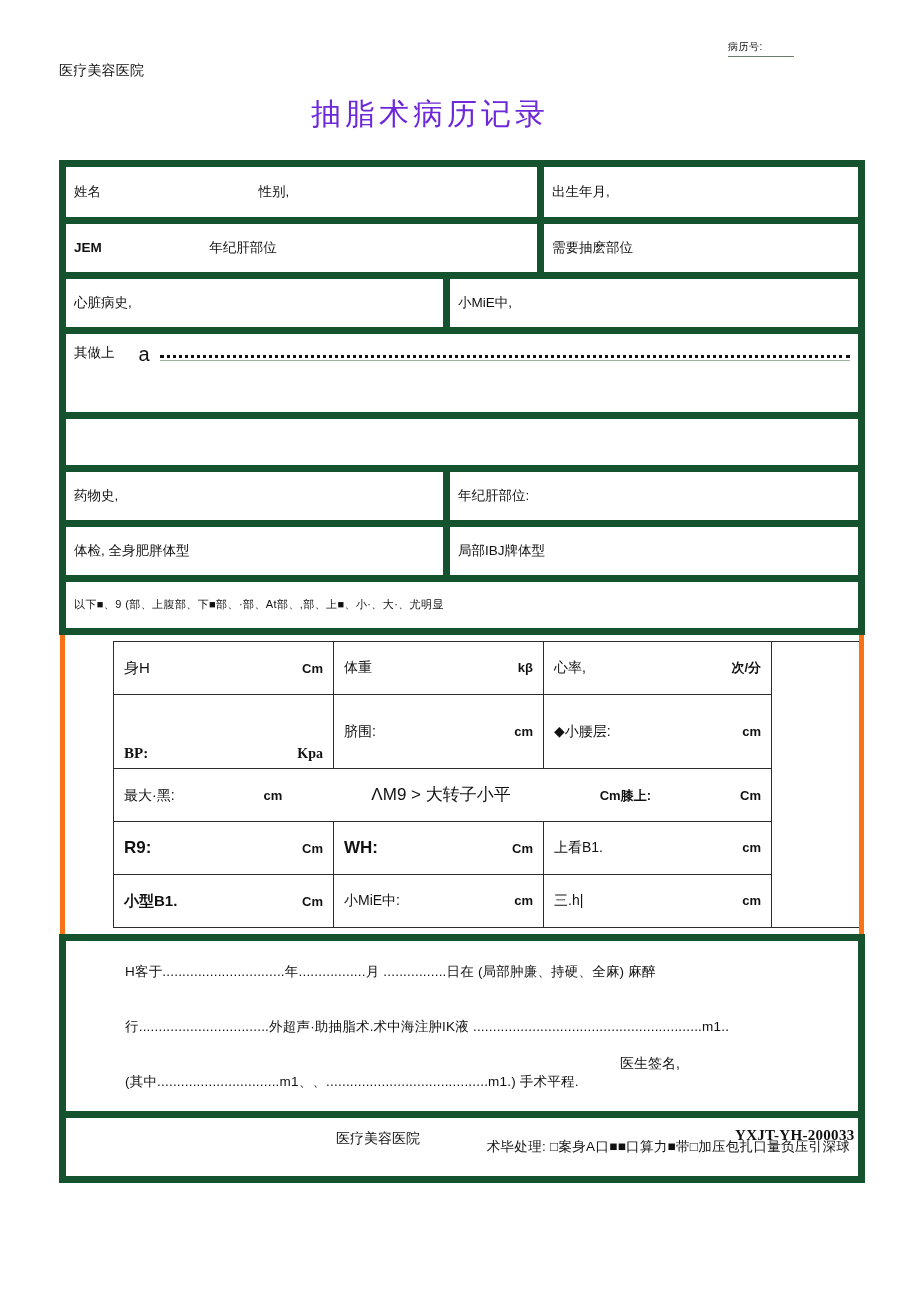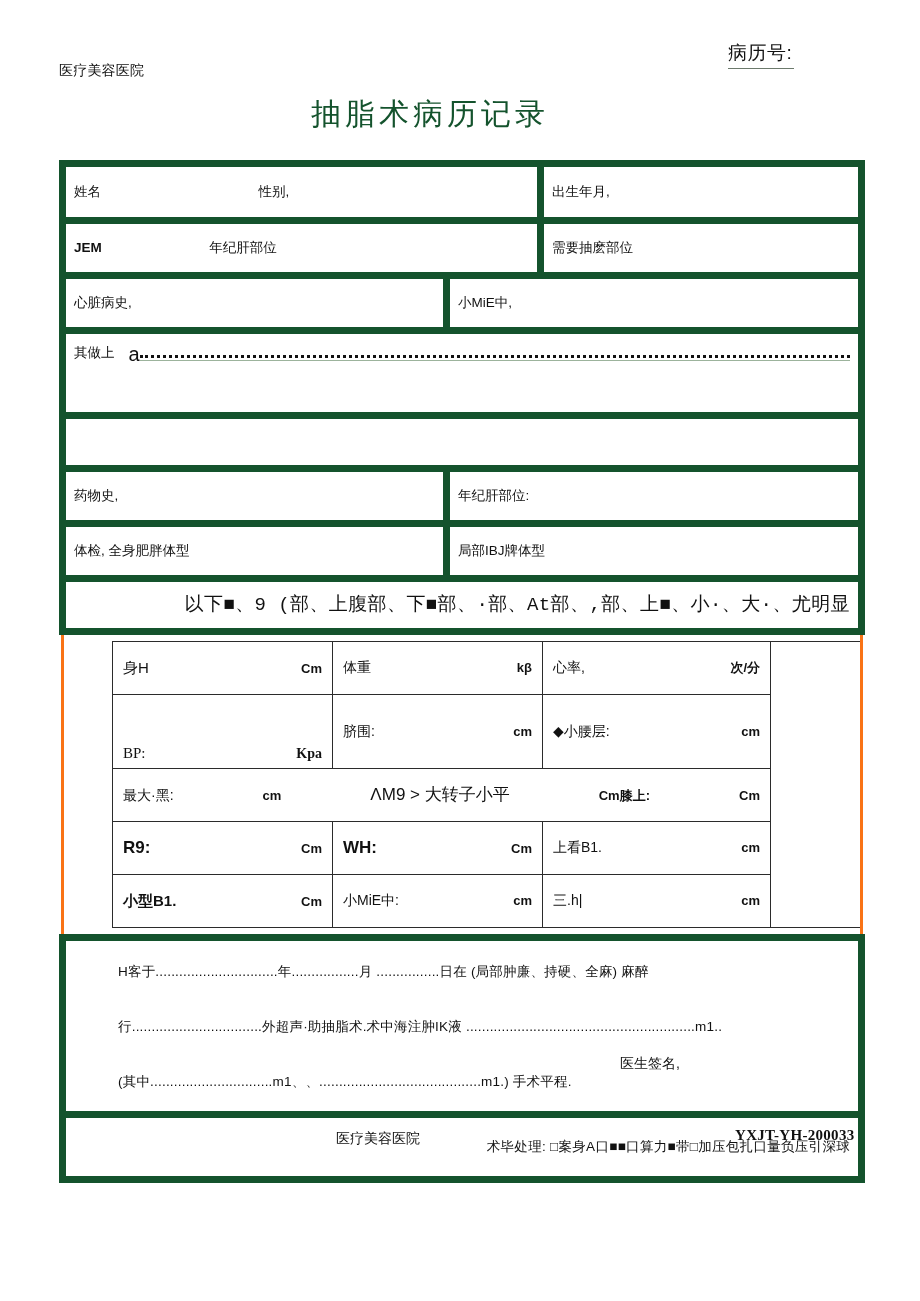--- a/index.html
+++ b/index.html
@@ -17,7 +17,7 @@
   
   .rec-no{
     position:absolute;left:728px;top:40px;
-    font-size:19px;letter-spacing:.5px;
+    font-size:10px;letter-spacing:.5px;
     border-bottom:1px solid #6c7a6c;
     padding-bottom:2px;width:66px;
   }

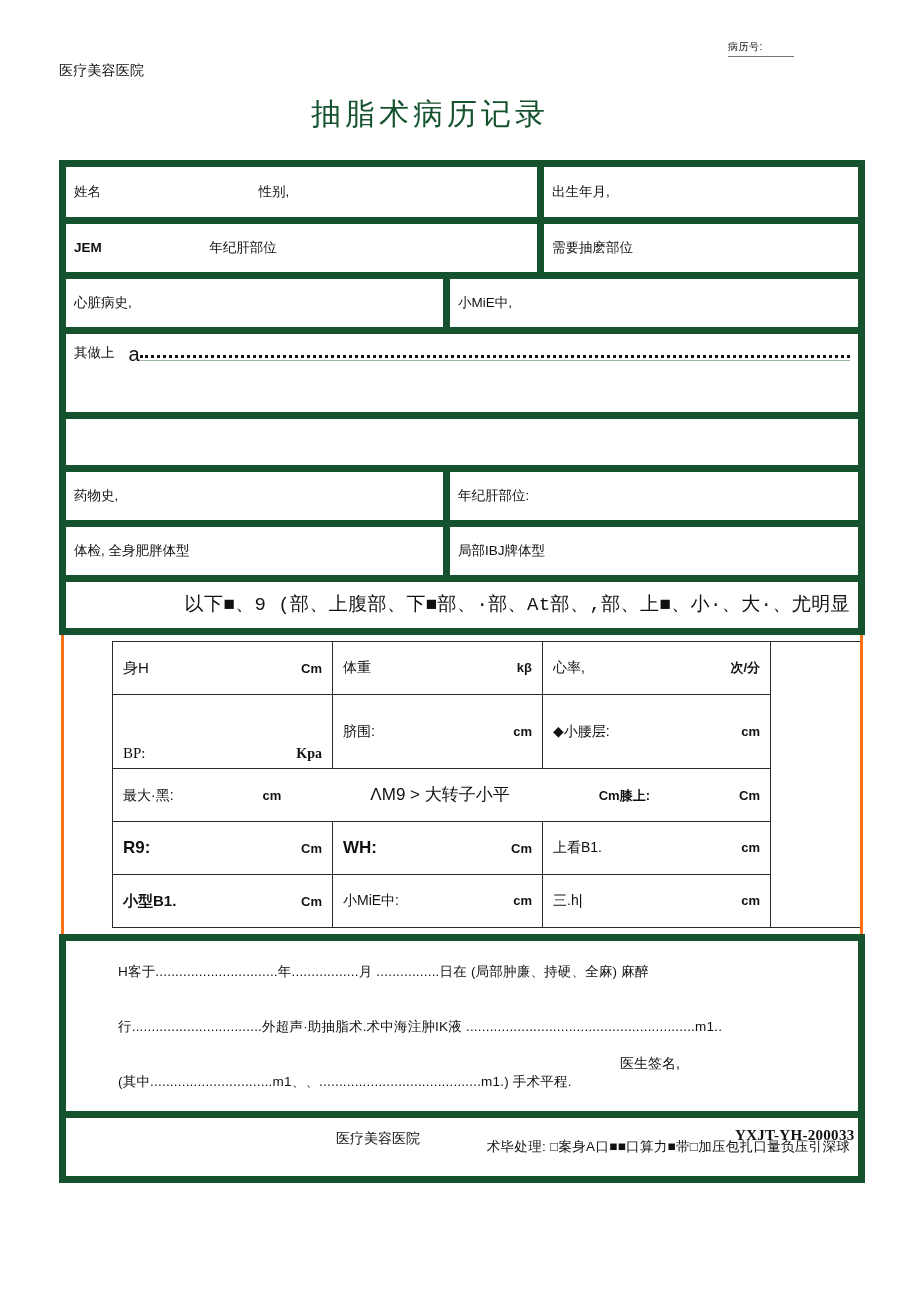--- a/index.html
+++ b/index.html
@@ -30,7 +30,7 @@
     text-align:center;
     font-size:30px;letter-spacing:4px;
     font-family:"DejaVu Sans","Liberation Sans",sans-serif;
-    color:#14532d;
+    color:#6d28d9;
   }
 
   

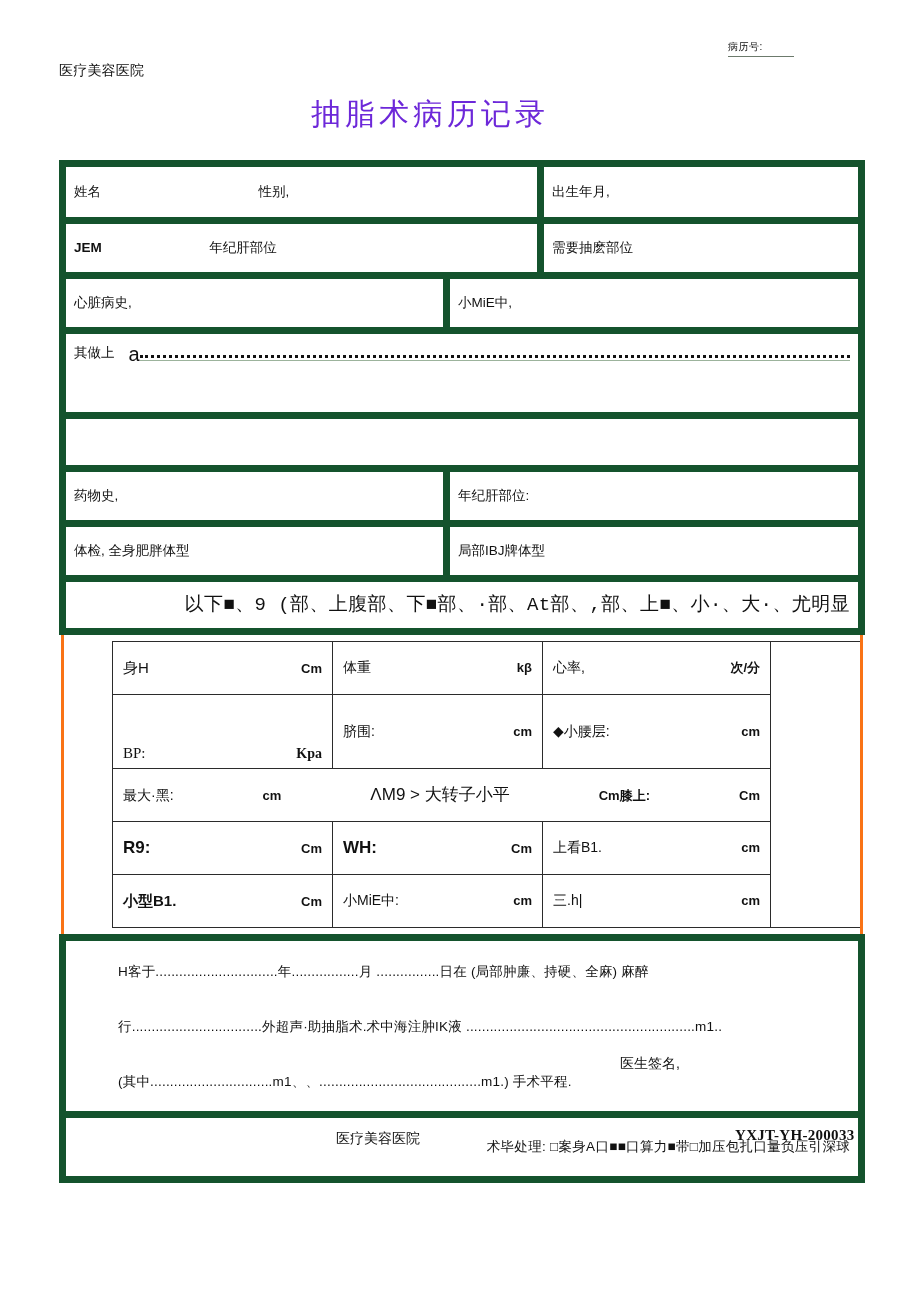--- a/index.html
+++ b/index.html
@@ -55,7 +55,7 @@
 
   
   .dot-row td{height:62px;vertical-align:top;padding-top:10px;}
-  .dotline-wrap{display:flex;align-items:flex-end;gap:0;}
+  .dotline-wrap{display:flex;align-items:flex-end;gap:10px;}
   .dotline-lbl{font-size:13.5px;padding-bottom:1px;white-space:nowrap;}
   .dot-a{font-size:20px;line-height:1;padding-left:14px;}
   .dotline{

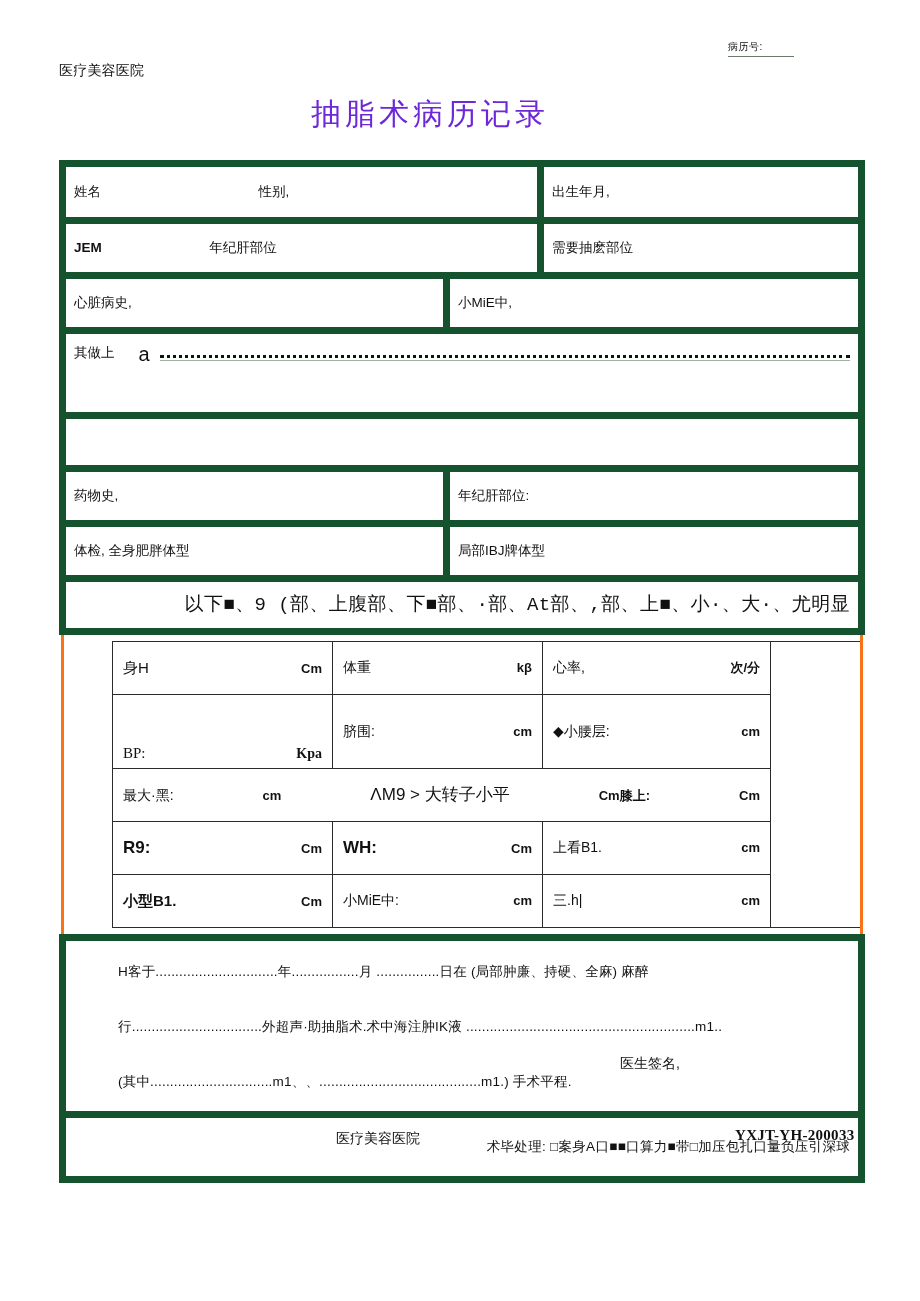--- a/index.html
+++ b/index.html
@@ -71,7 +71,7 @@
   .blank-row td{height:34px;}
 
   .note-row td{
-    text-align:right;font-size:19px;letter-spacing:.4px;height:34px;font-family:Liberation Mono, monospace;
+    text-align:left;font-size:11px;letter-spacing:.4px;height:34px;
   }
 
   

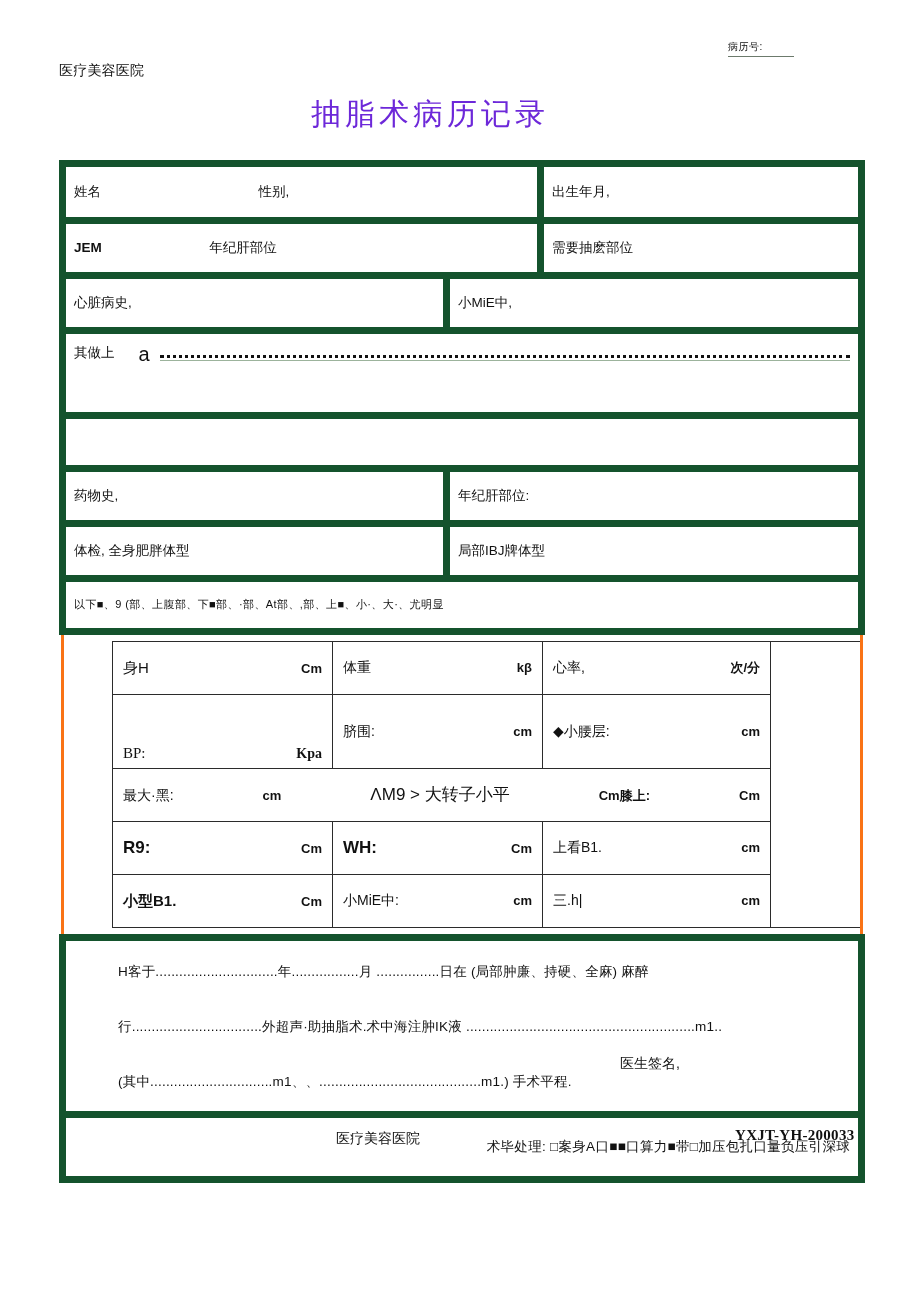--- a/index.html
+++ b/index.html
@@ -75,7 +75,7 @@
   }
 
   
-  .meas-wrap td{padding:0;border:3px solid #f97316;}
+  .meas-wrap td{padding:0;border:5px solid #f97316;}
   .meas-table{
     width:748px;margin:6px 0 6px 48px;
     border-collapse:collapse;table-layout:fixed;

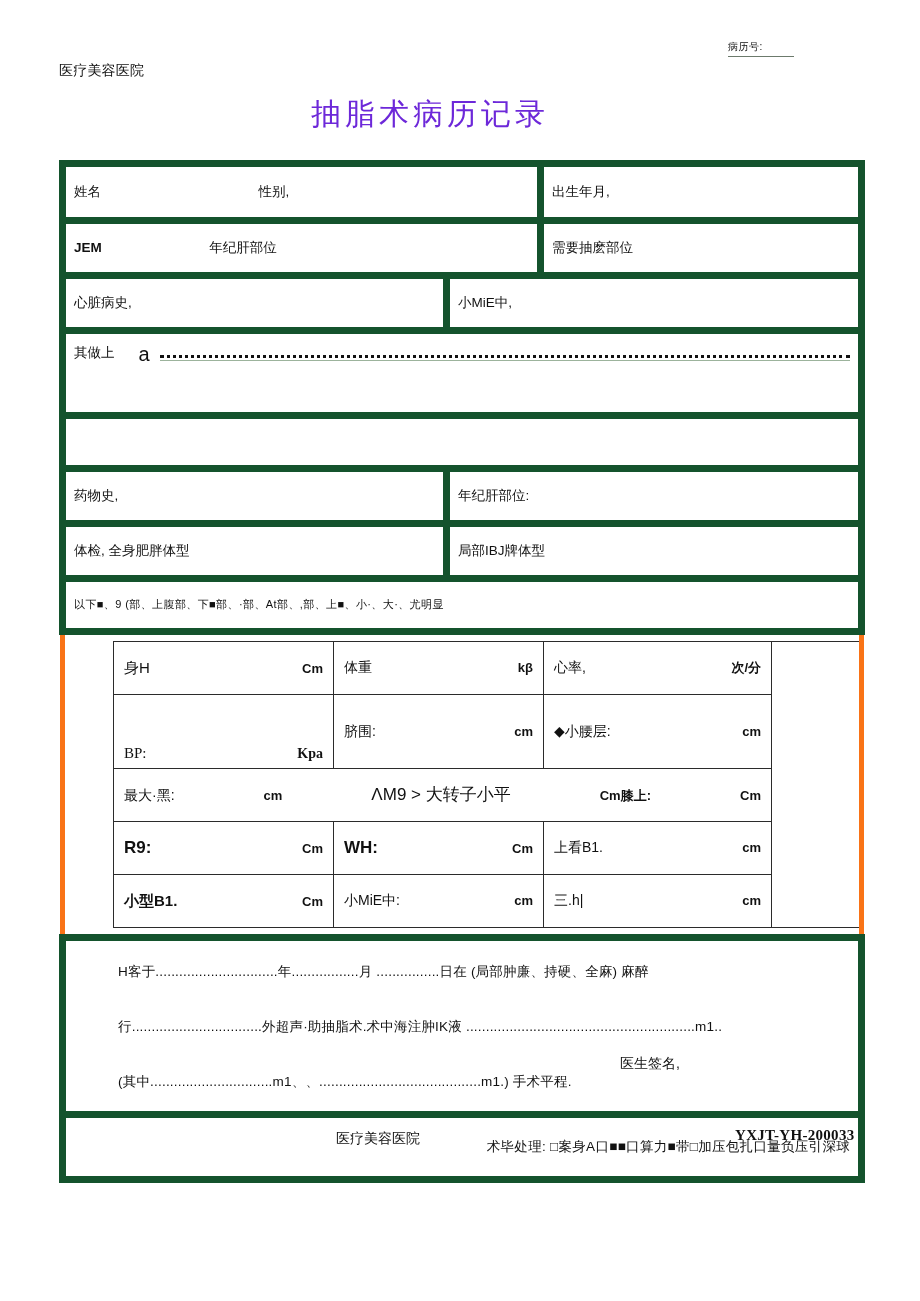--- a/index.html
+++ b/index.html
@@ -239,7 +239,7 @@
               <tr>
                 <td>
                   <div class="mcell">
-                    <span class="mlabel" style="font-family:'Liberation Serif',serif;font-weight:normal;font-size:15px;margin-top:44px;">BP:</span>
+                    <span class="mlabel" style="font-family:'Liberation Serif',serif;font-weight:bold;font-size:15px;margin-top:44px;">BP:</span>
                     <span class="munit" style="font-family:'Liberation Serif',serif;font-size:14px;">Kpa</span>
                   </div>
                 </td>

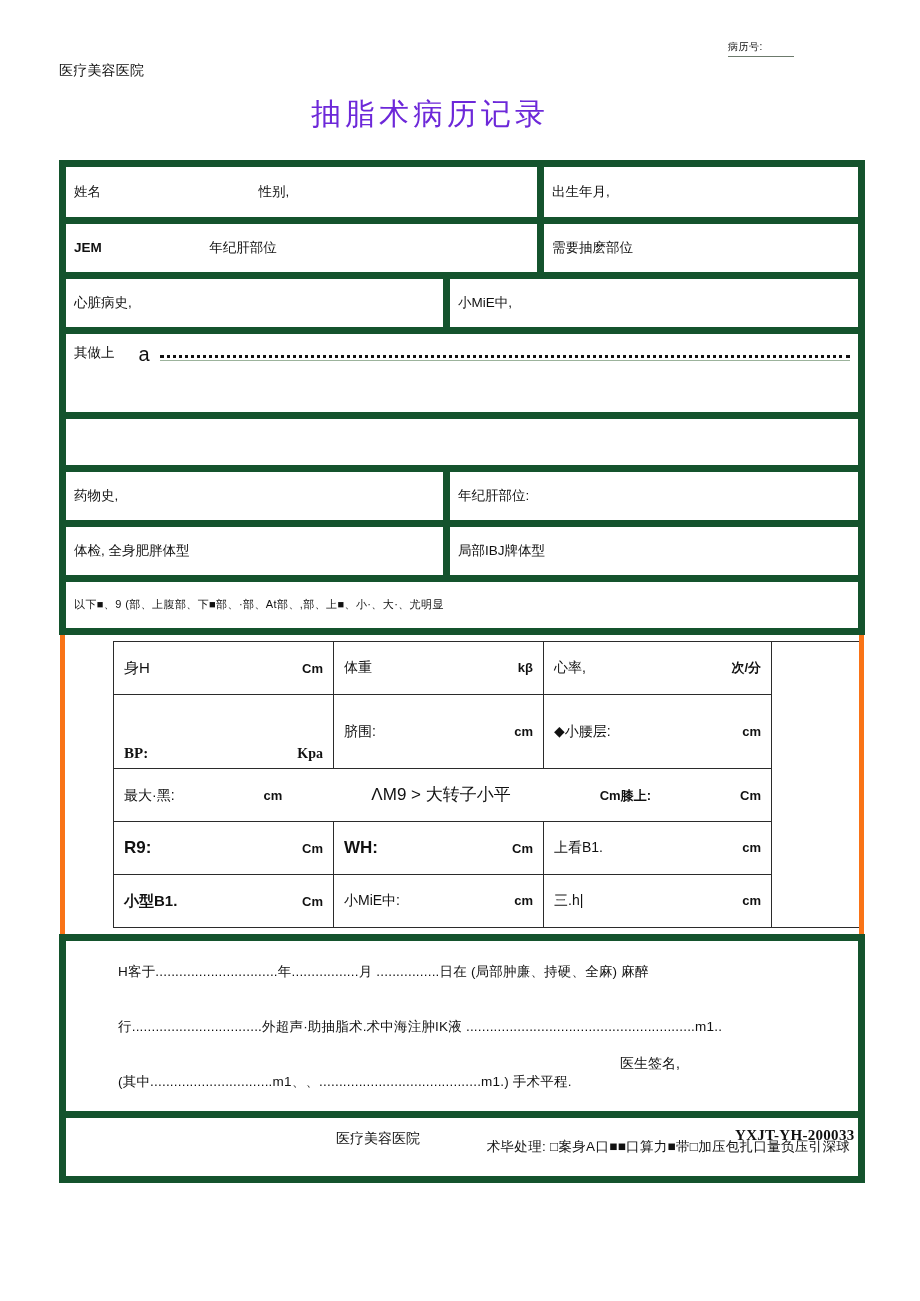--- a/index.html
+++ b/index.html
@@ -97,7 +97,7 @@
   
   .op-row td{height:170px;vertical-align:top;padding:0;}
   .op-inner{padding:22px 16px 10px 52px;}
-  .op-line{font-size:13.5px;margin-bottom:36px;white-space:nowrap;letter-spacing:.2px;}
+  .op-line{font-size:13.5px;margin-bottom:36px;white-space:nowrap;letter-spacing:.2px;margin-left:7px;}
   .op-line:last-child{margin-bottom:0;}
   .post-row td{text-align:right;font-size:13.5px;height:46px;letter-spacing:.3px;}
 

